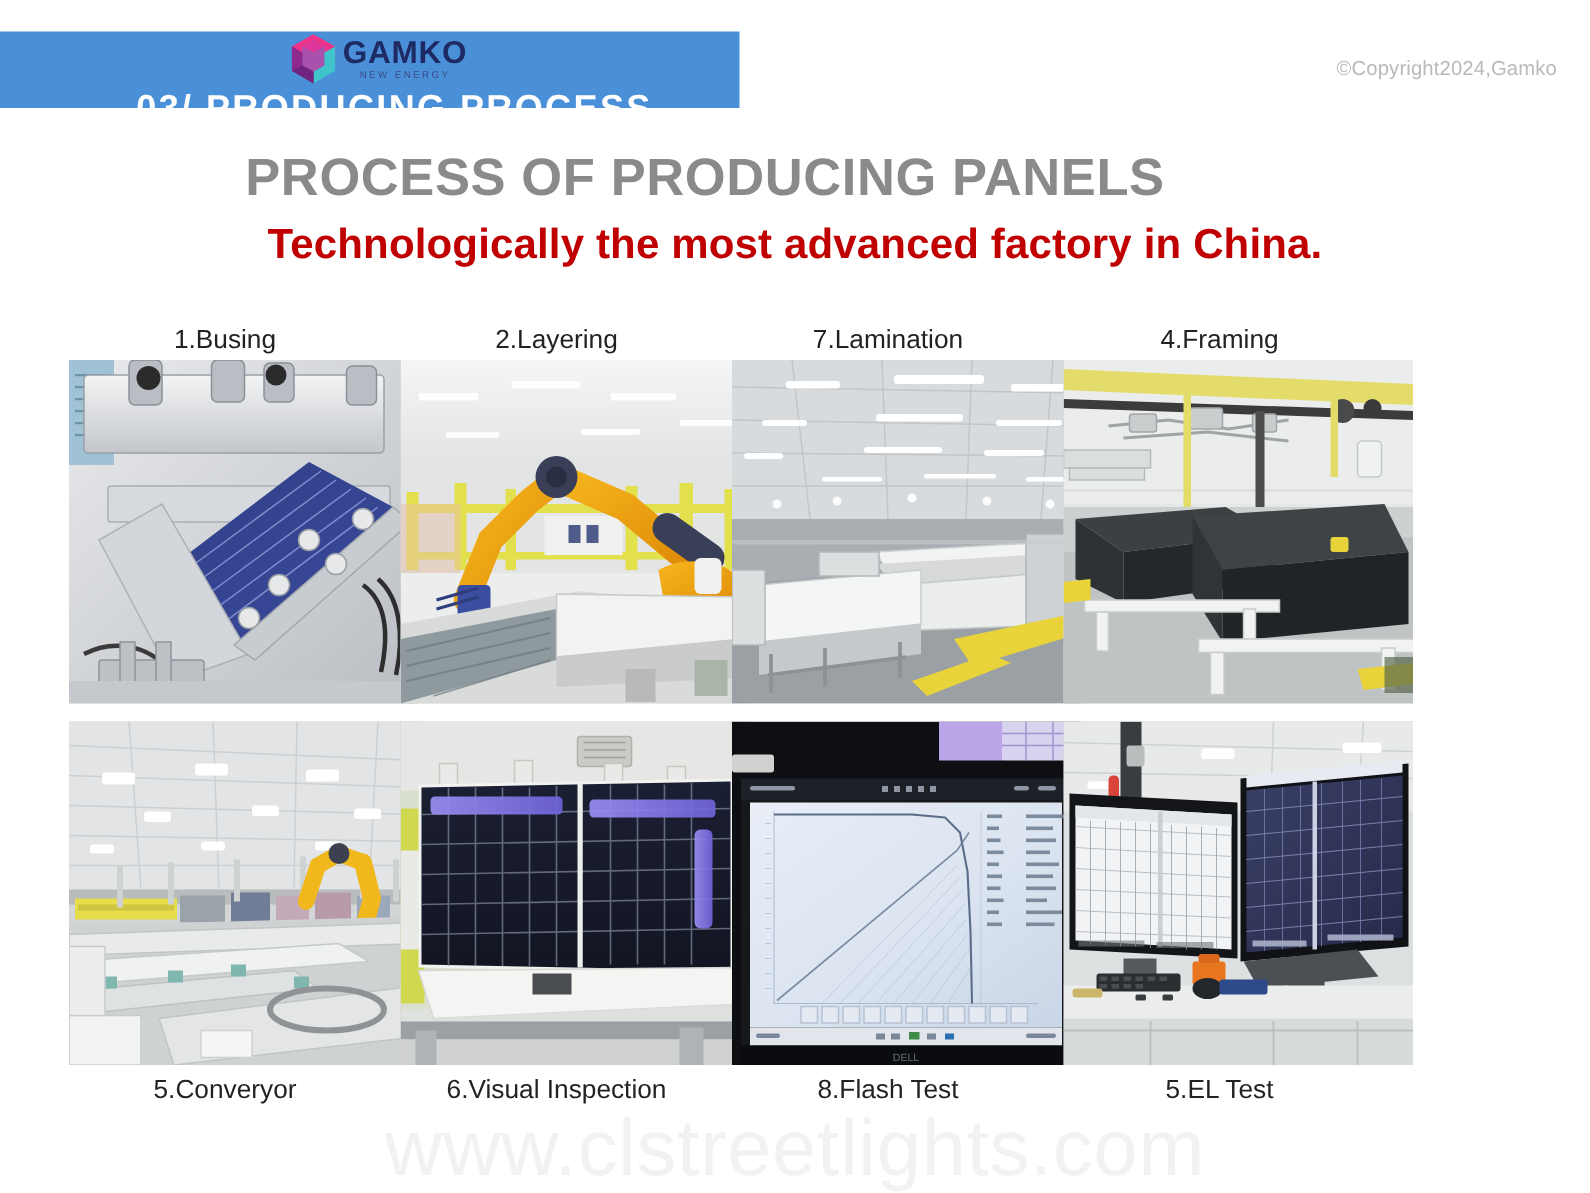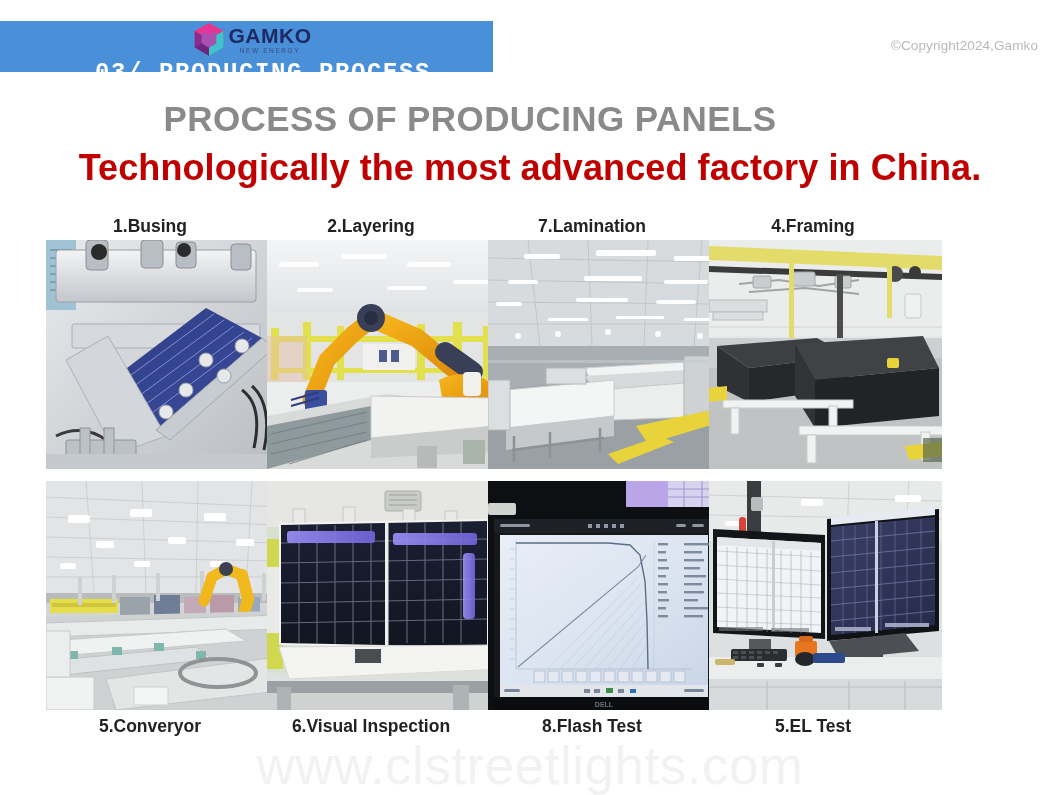--- a/index.html
+++ b/index.html
@@ -61,7 +61,7 @@
   }
   .header-title {
     color: #ffffff;
-    font-family: Liberation Mono, monospace;
+    font-family: Liberation Sans, sans-serif;
     font-weight: bold;
     font-size: 24px;
     letter-spacing: 1.6px;

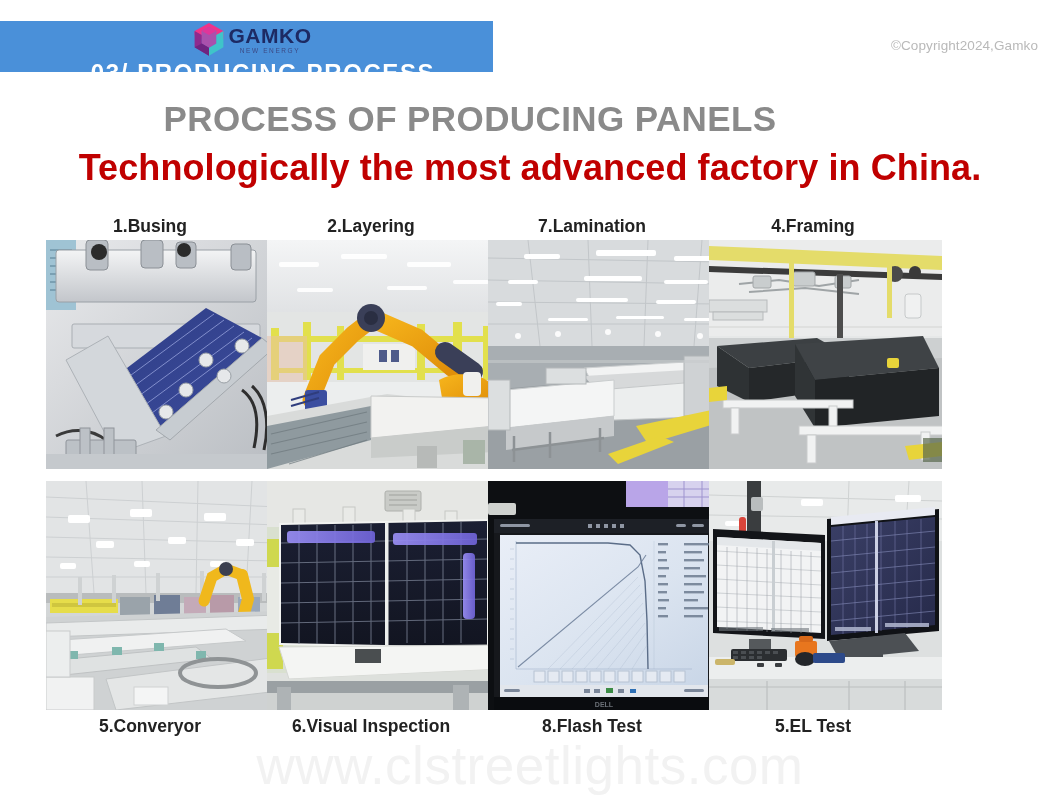--- a/index.html
+++ b/index.html
@@ -97,7 +97,7 @@
     top: 147px;
     width: 1060px;
     text-align: center;
-    font-size: 36px;
+    font-size: 28px;
     font-weight: bold;
     color: #c00000;
     letter-spacing: 0.1px;

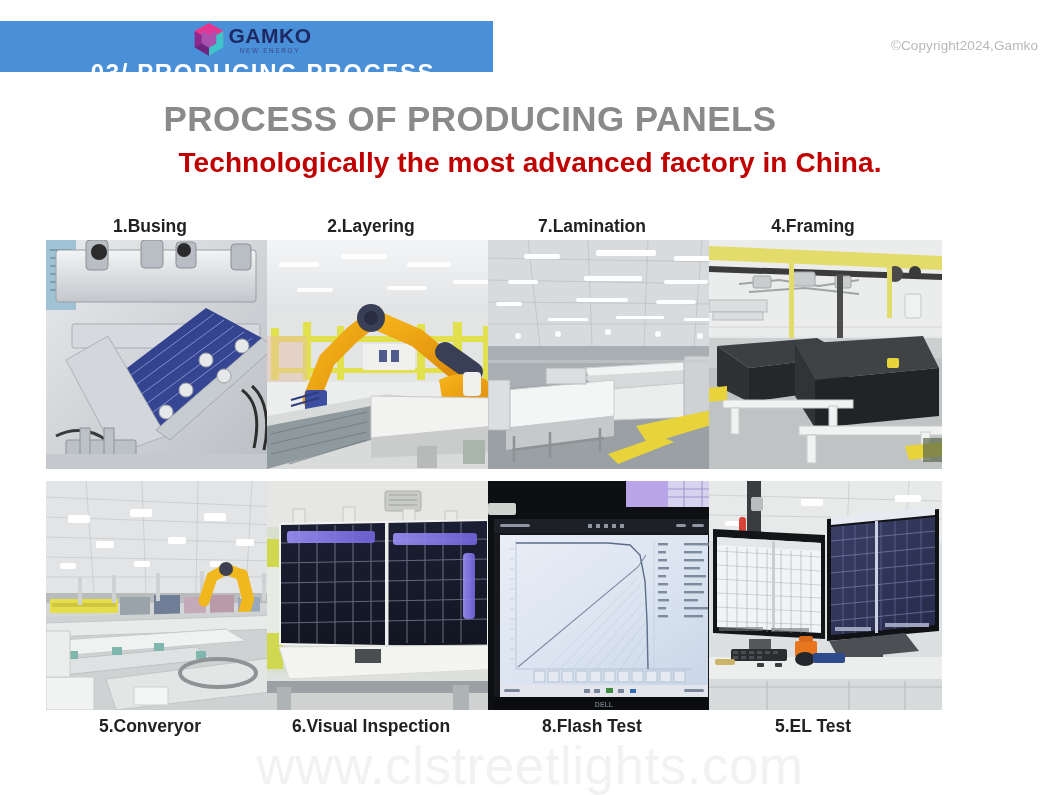--- a/index.html
+++ b/index.html
@@ -119,7 +119,6 @@
   .cell {
     width: 208px;
     position: relative;
-    font-weight: bold;
   }
   .caption {
     font-size: 17.5px;

